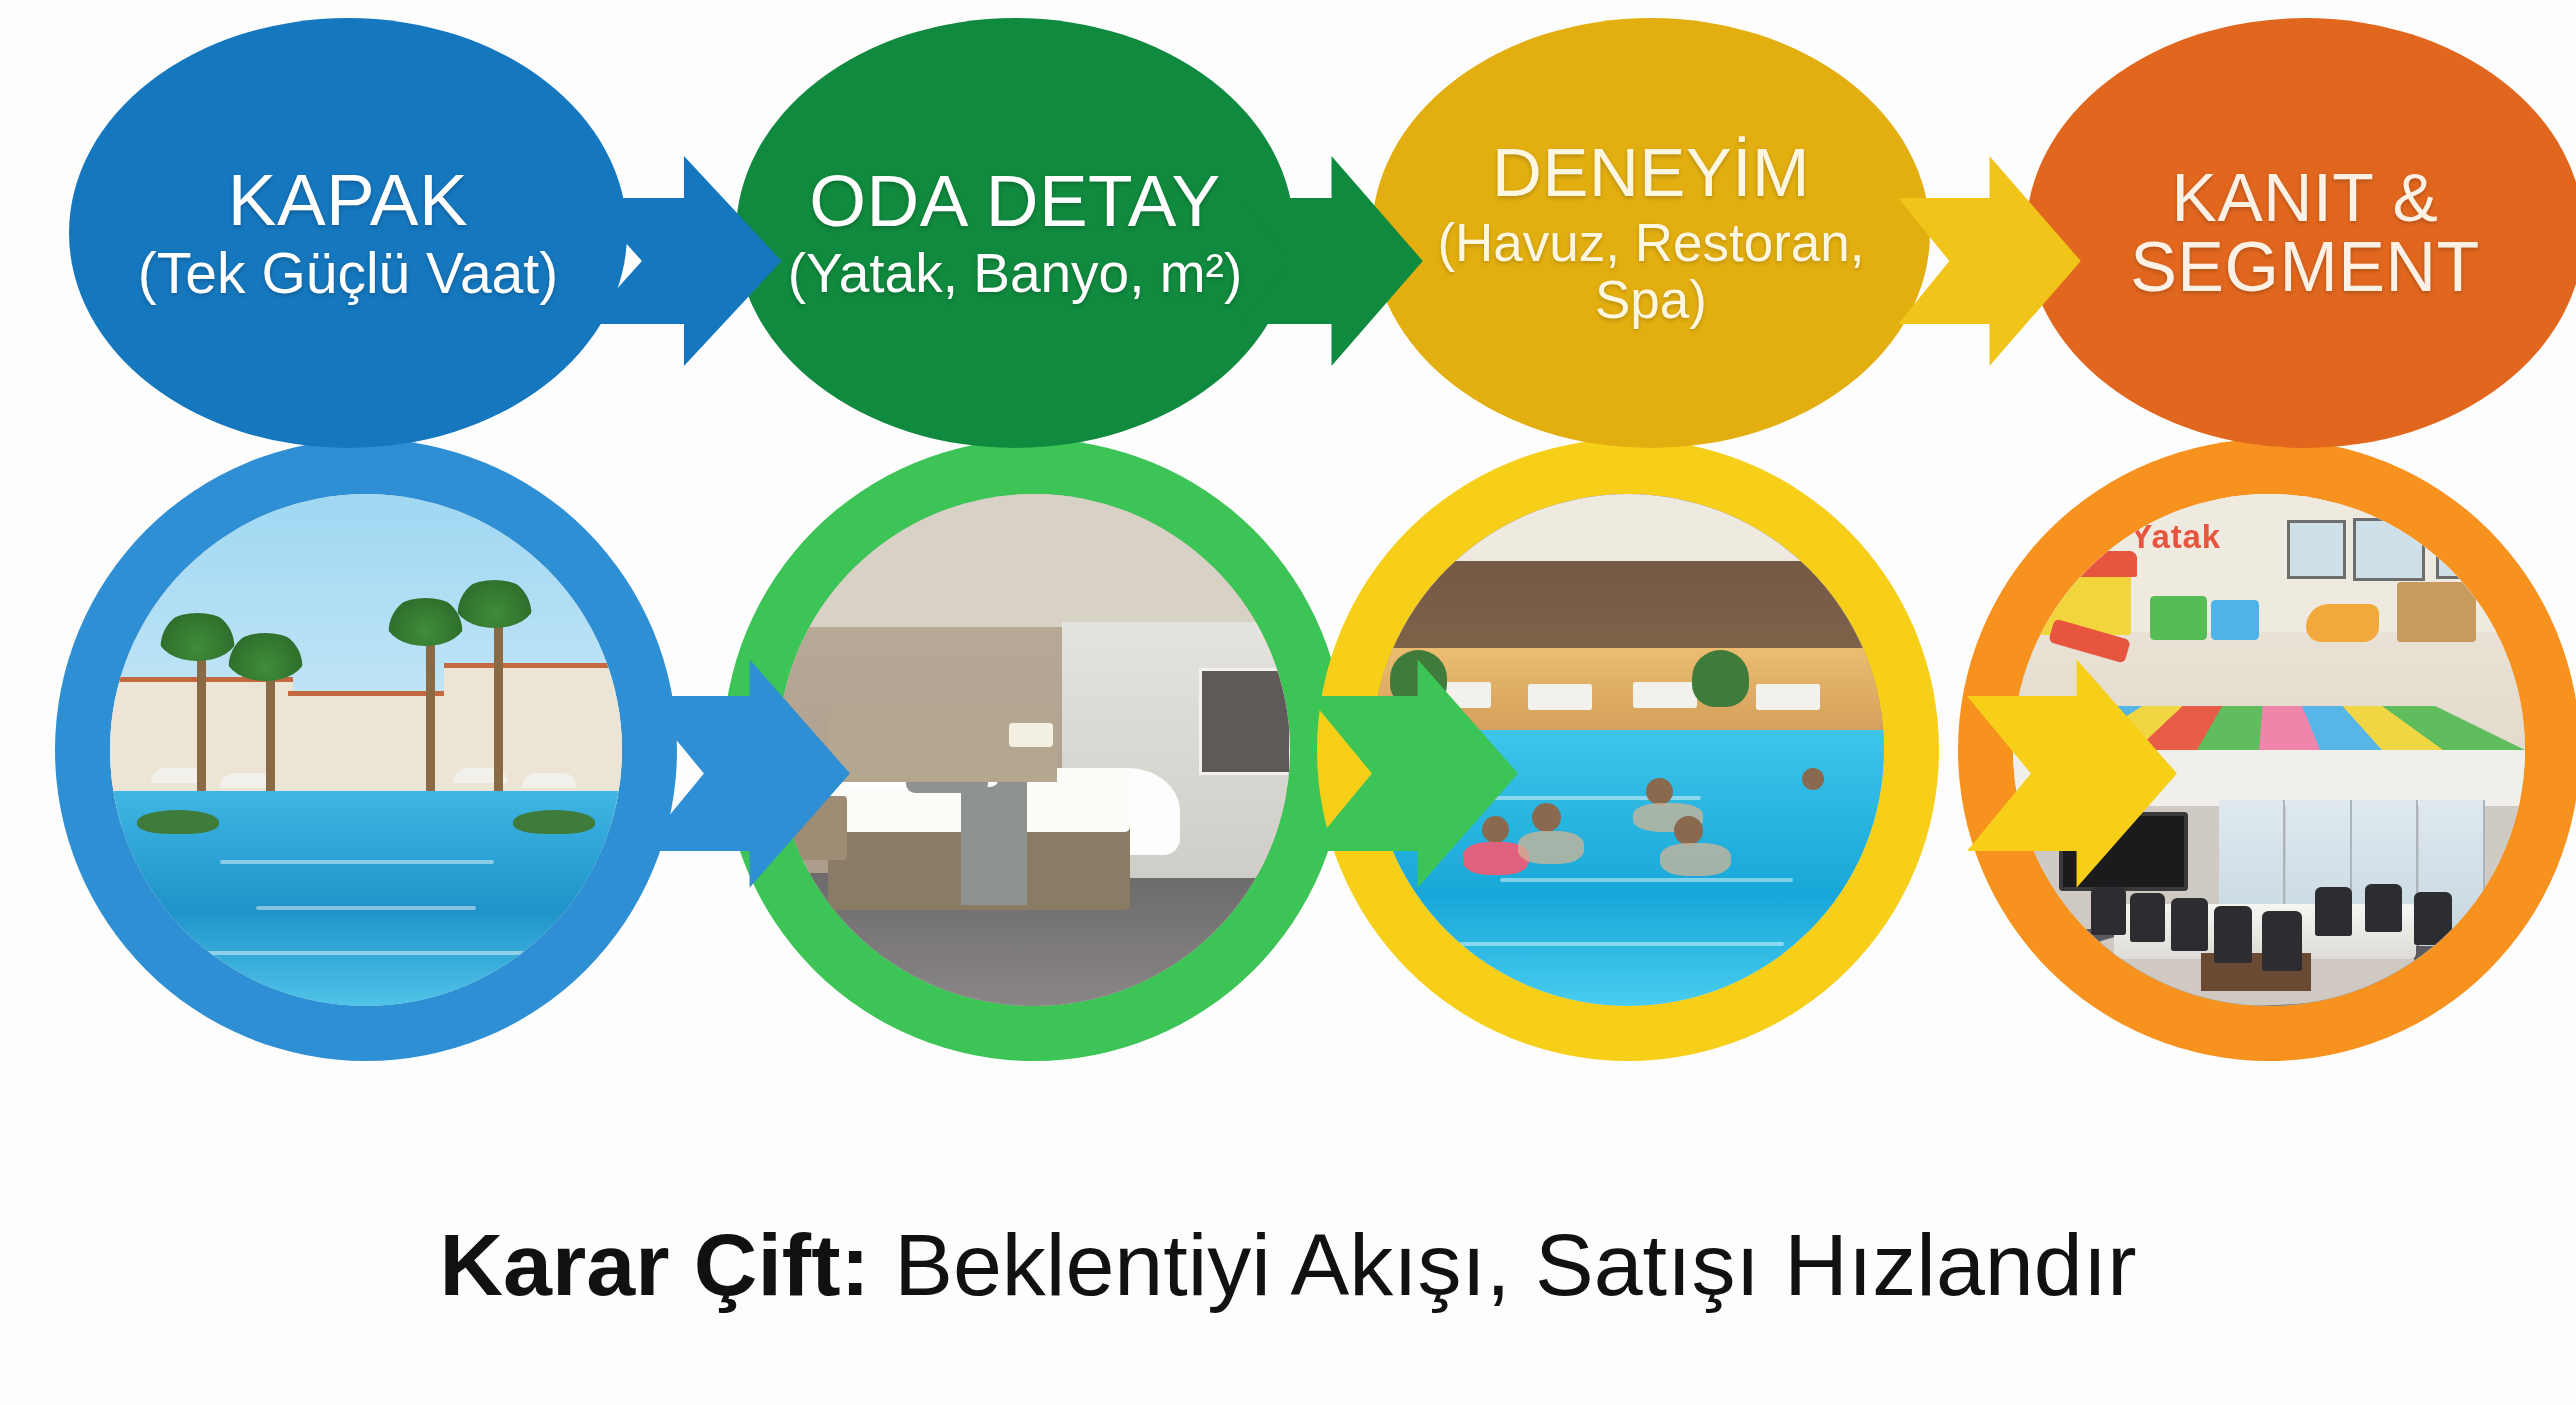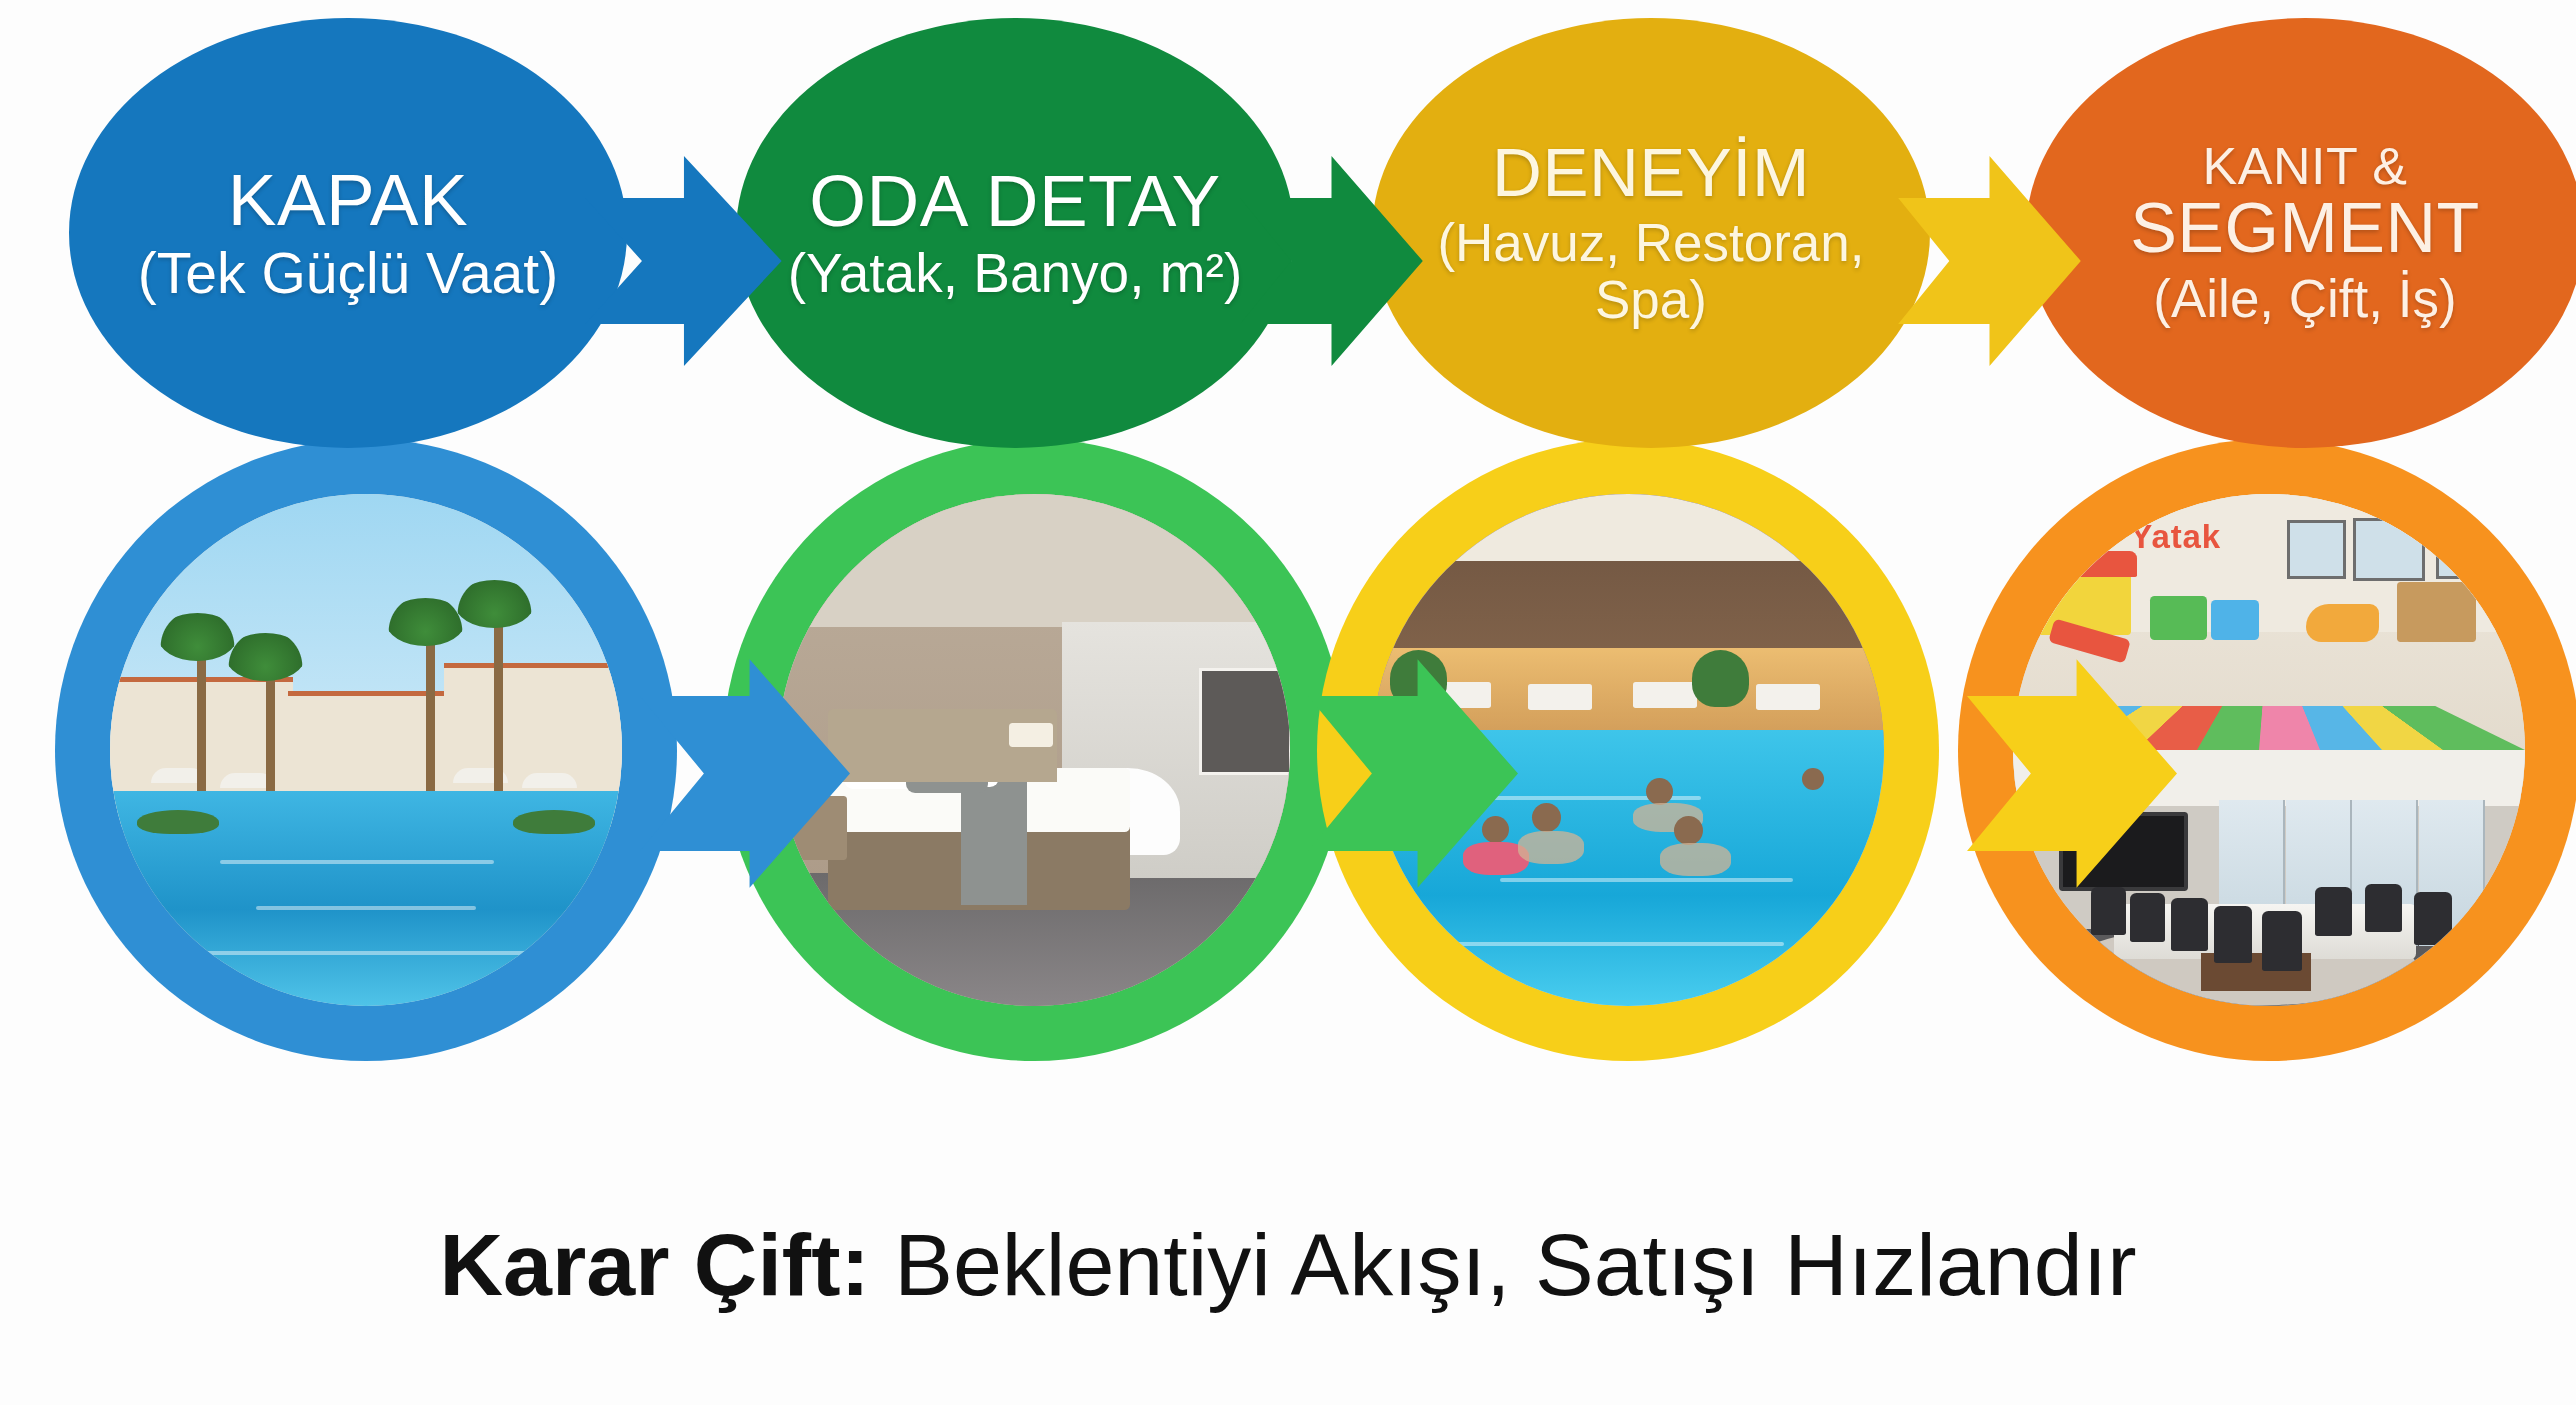--- a/index.html
+++ b/index.html
@@ -328,7 +328,7 @@
   </div>
 
   <div class="label-circle" style="left:2026px; top:18.3px; width:558px; height:430px; background:#e2671e;">
-    <div class="label-title" style="font-size:52px; color:#fdf0e4;">KANIT &amp;</div>
+    <div class="label-title" style="font-size:68px; color:#fdf0e4;">KANIT &amp;</div>
     <div class="label-title" style="font-size:70px; color:#fdf0e4;">SEGMENT</div>
     <div class="label-sub" style="font-size:53px; color:#fdf0e4;">(Aile, Çift, İş)</div>
   </div>

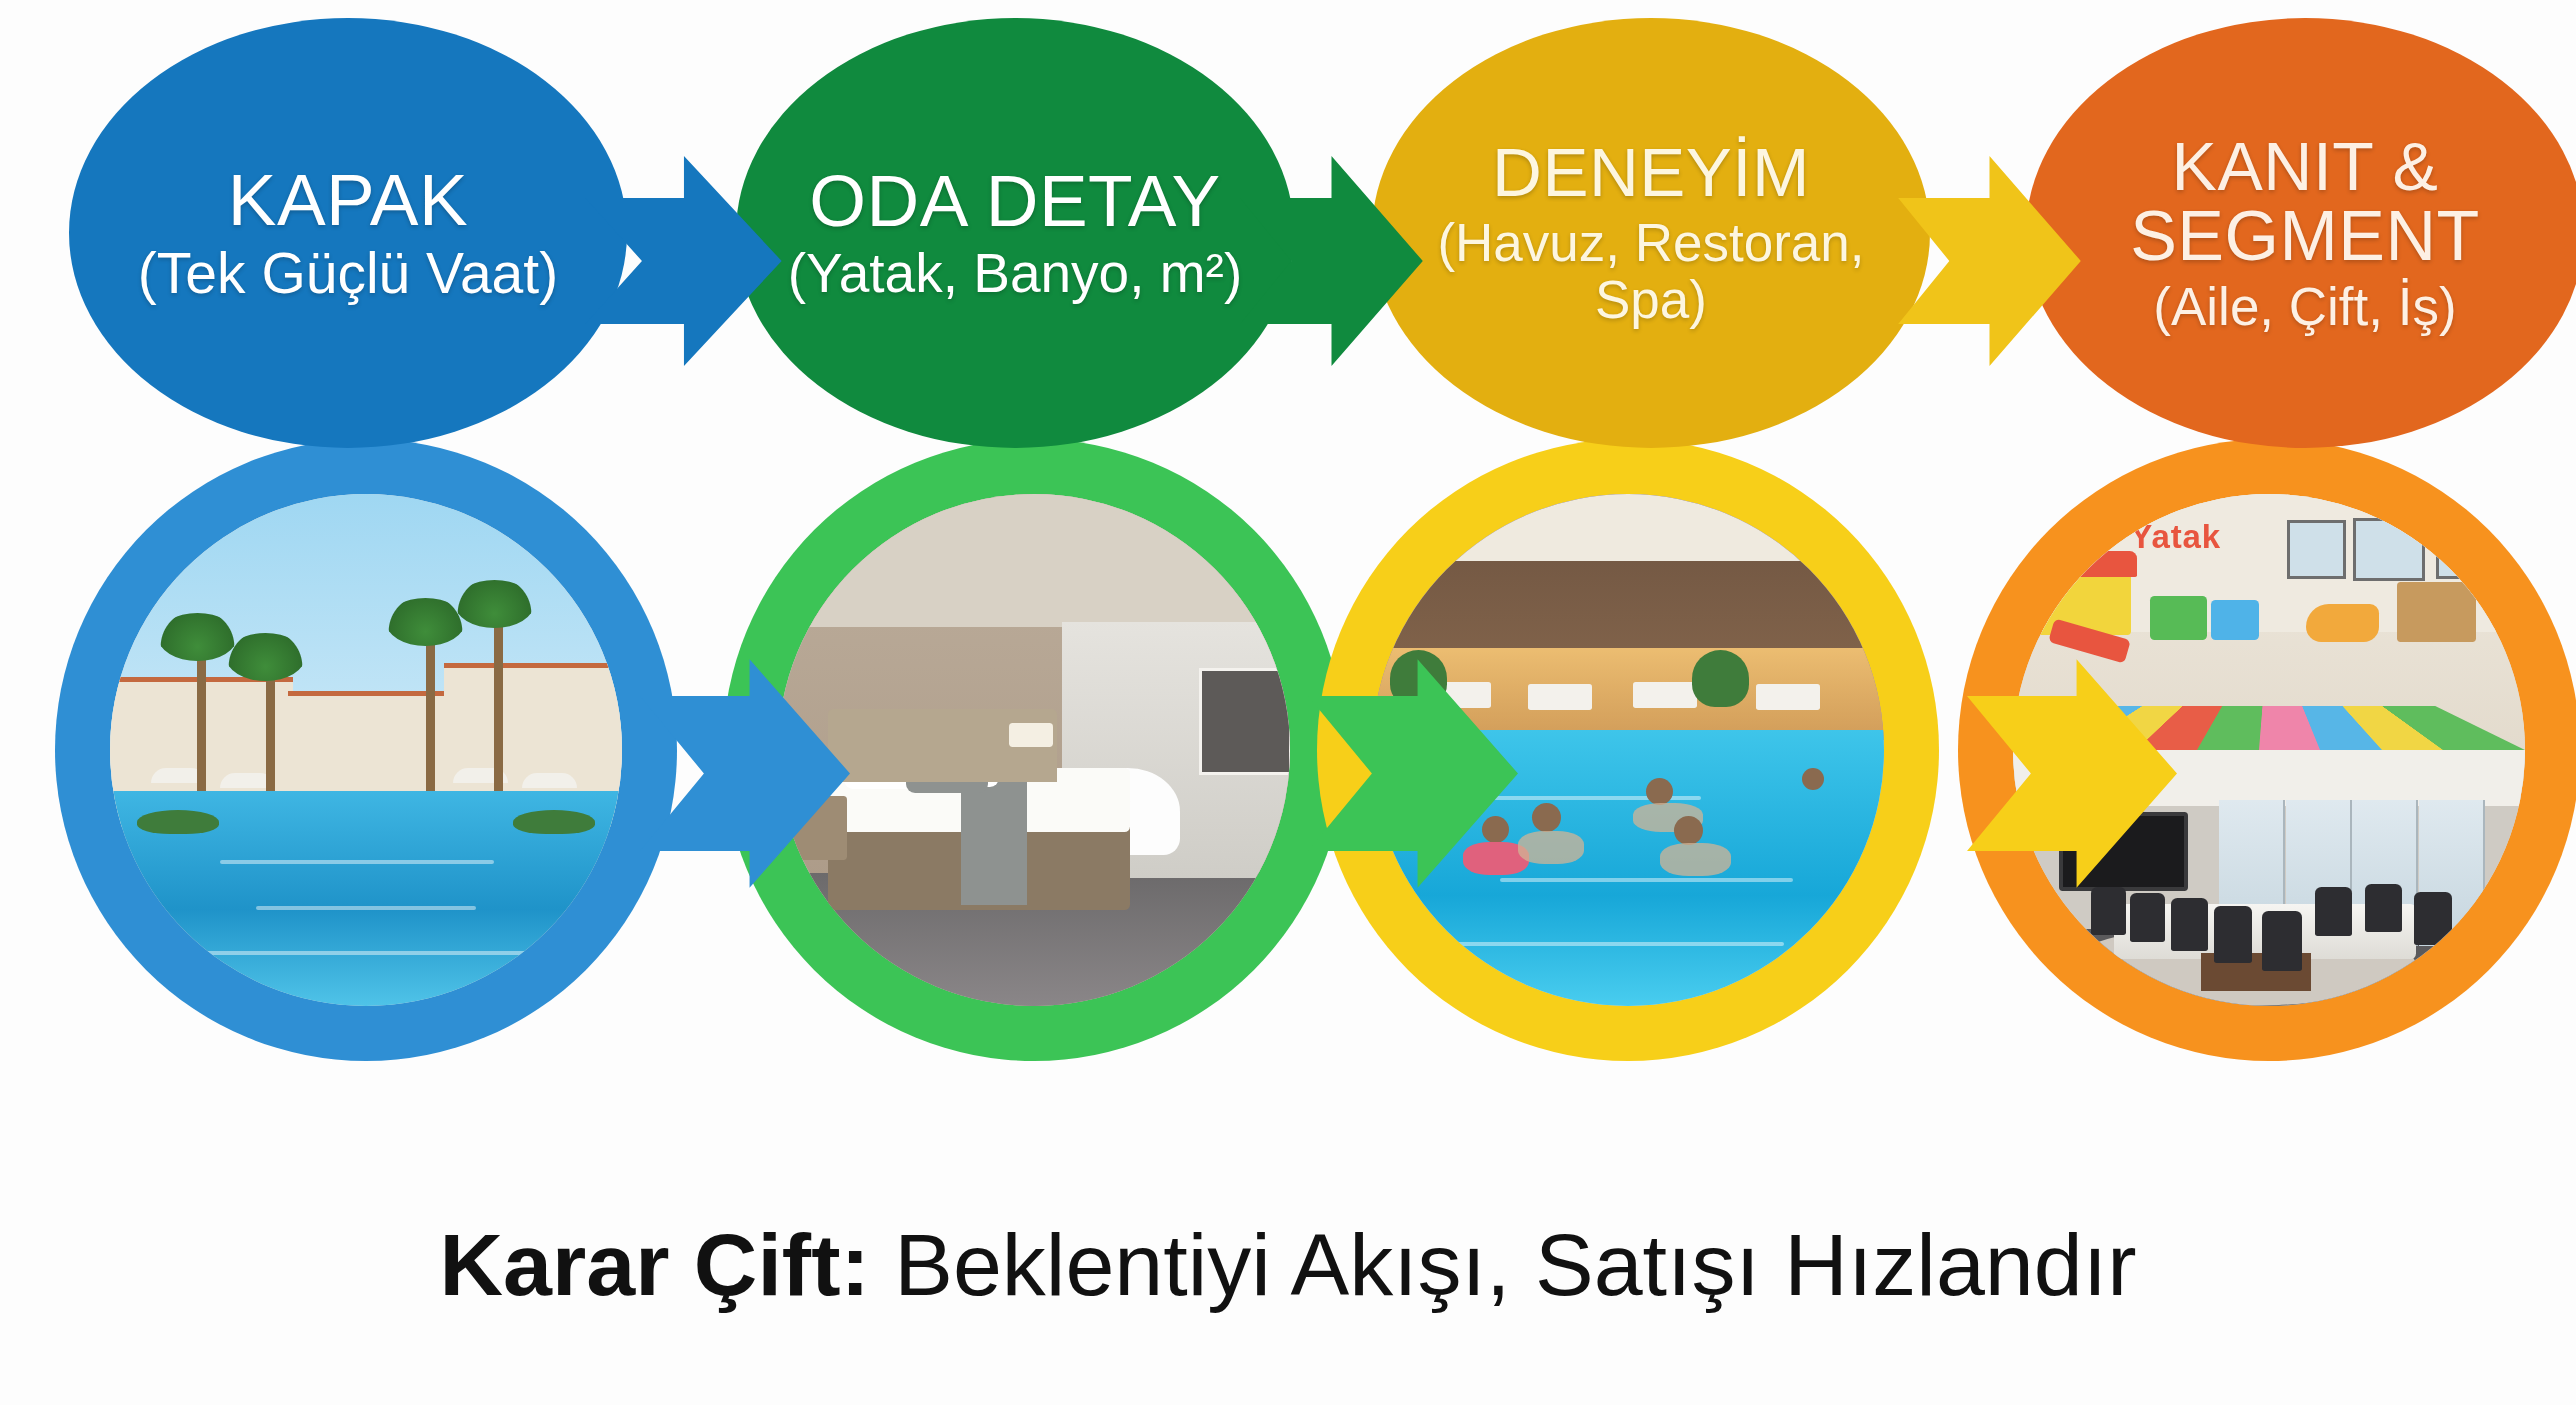--- a/index.html
+++ b/index.html
@@ -330,7 +330,6 @@
   <div class="label-circle" style="left:2026px; top:18.3px; width:558px; height:430px; background:#e2671e;">
     <div class="label-title" style="font-size:68px; color:#fdf0e4;">KANIT &amp;</div>
     <div class="label-title" style="font-size:70px; color:#fdf0e4;">SEGMENT</div>
-    <div class="label-sub" style="font-size:53px; color:#fdf0e4;">(Aile, Çift, İş)</div>
   </div>
 
   <div id="caption" style="top:1217px;">

